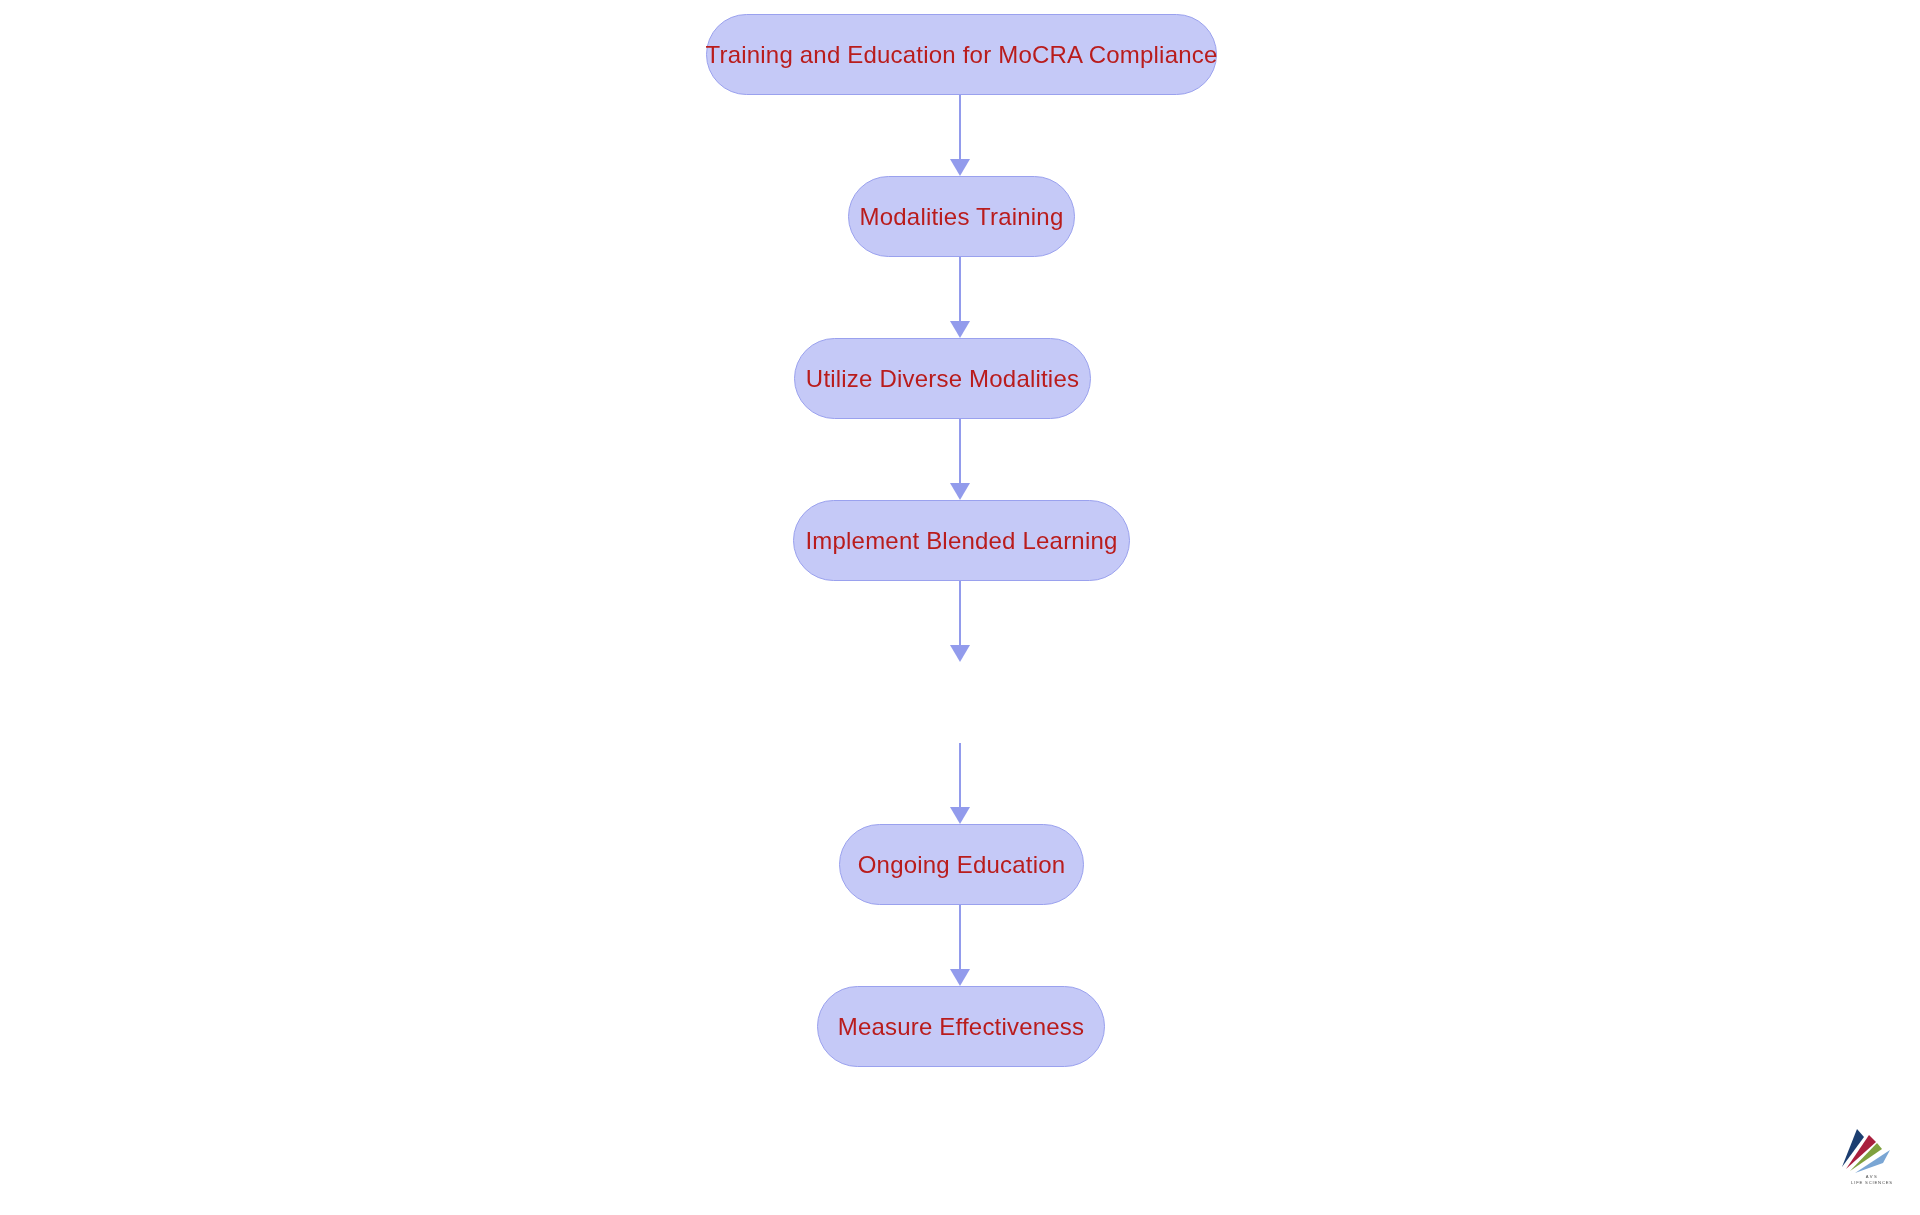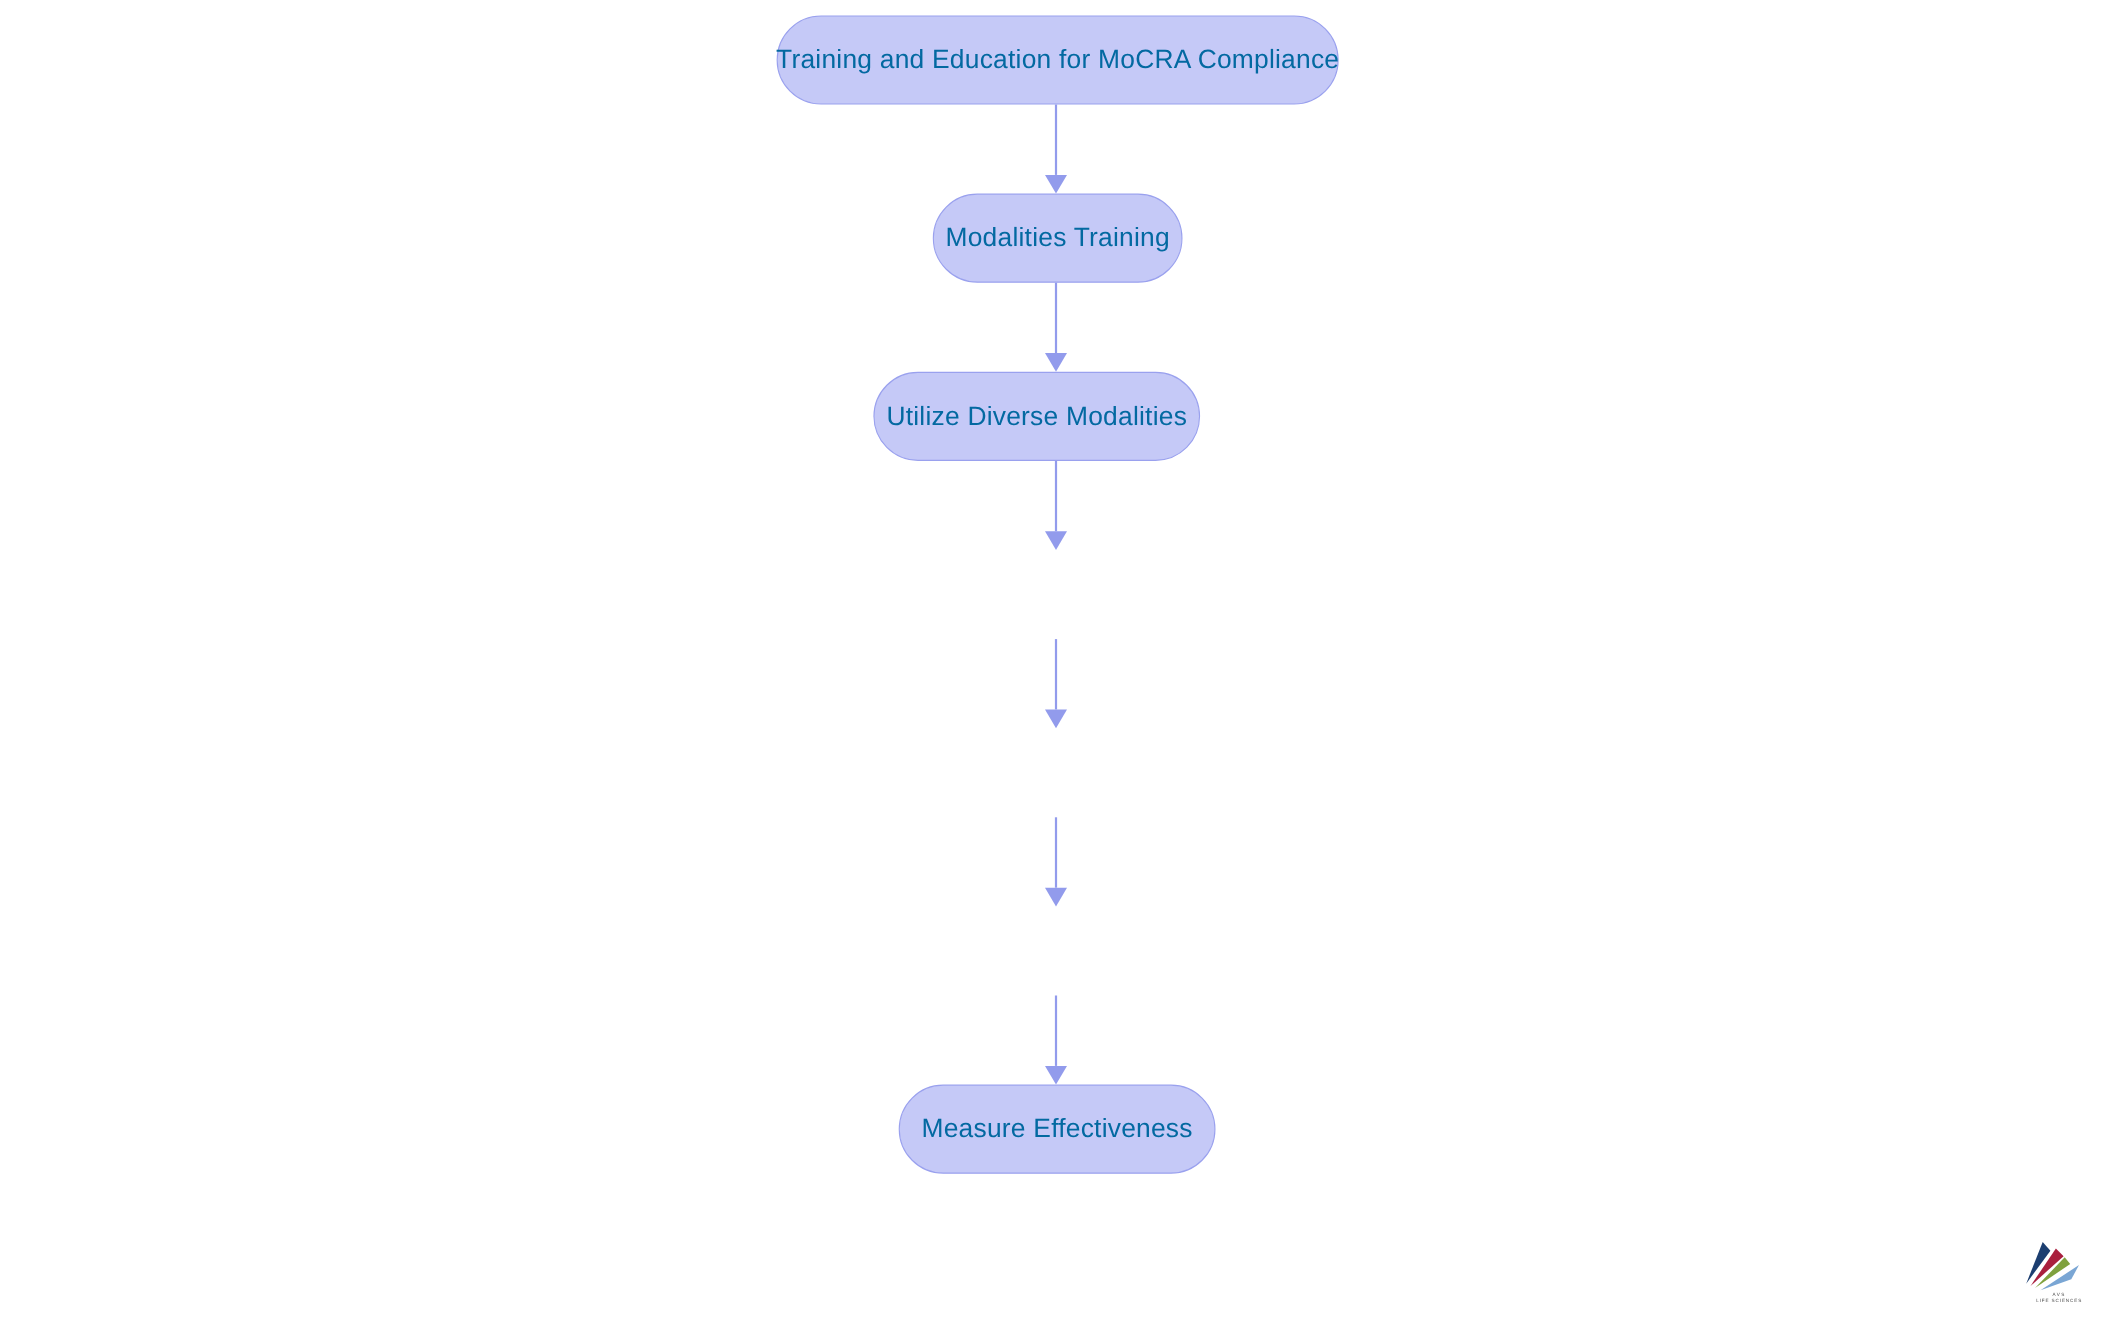--- a/index.html
+++ b/index.html
@@ -25,7 +25,7 @@
     display: flex;
     align-items: center;
     justify-content: center;
-    color: #0369a1;
+    color: #b91c1c;
     font-size: 24px;
     letter-spacing: 0.2px;
     white-space: nowrap;

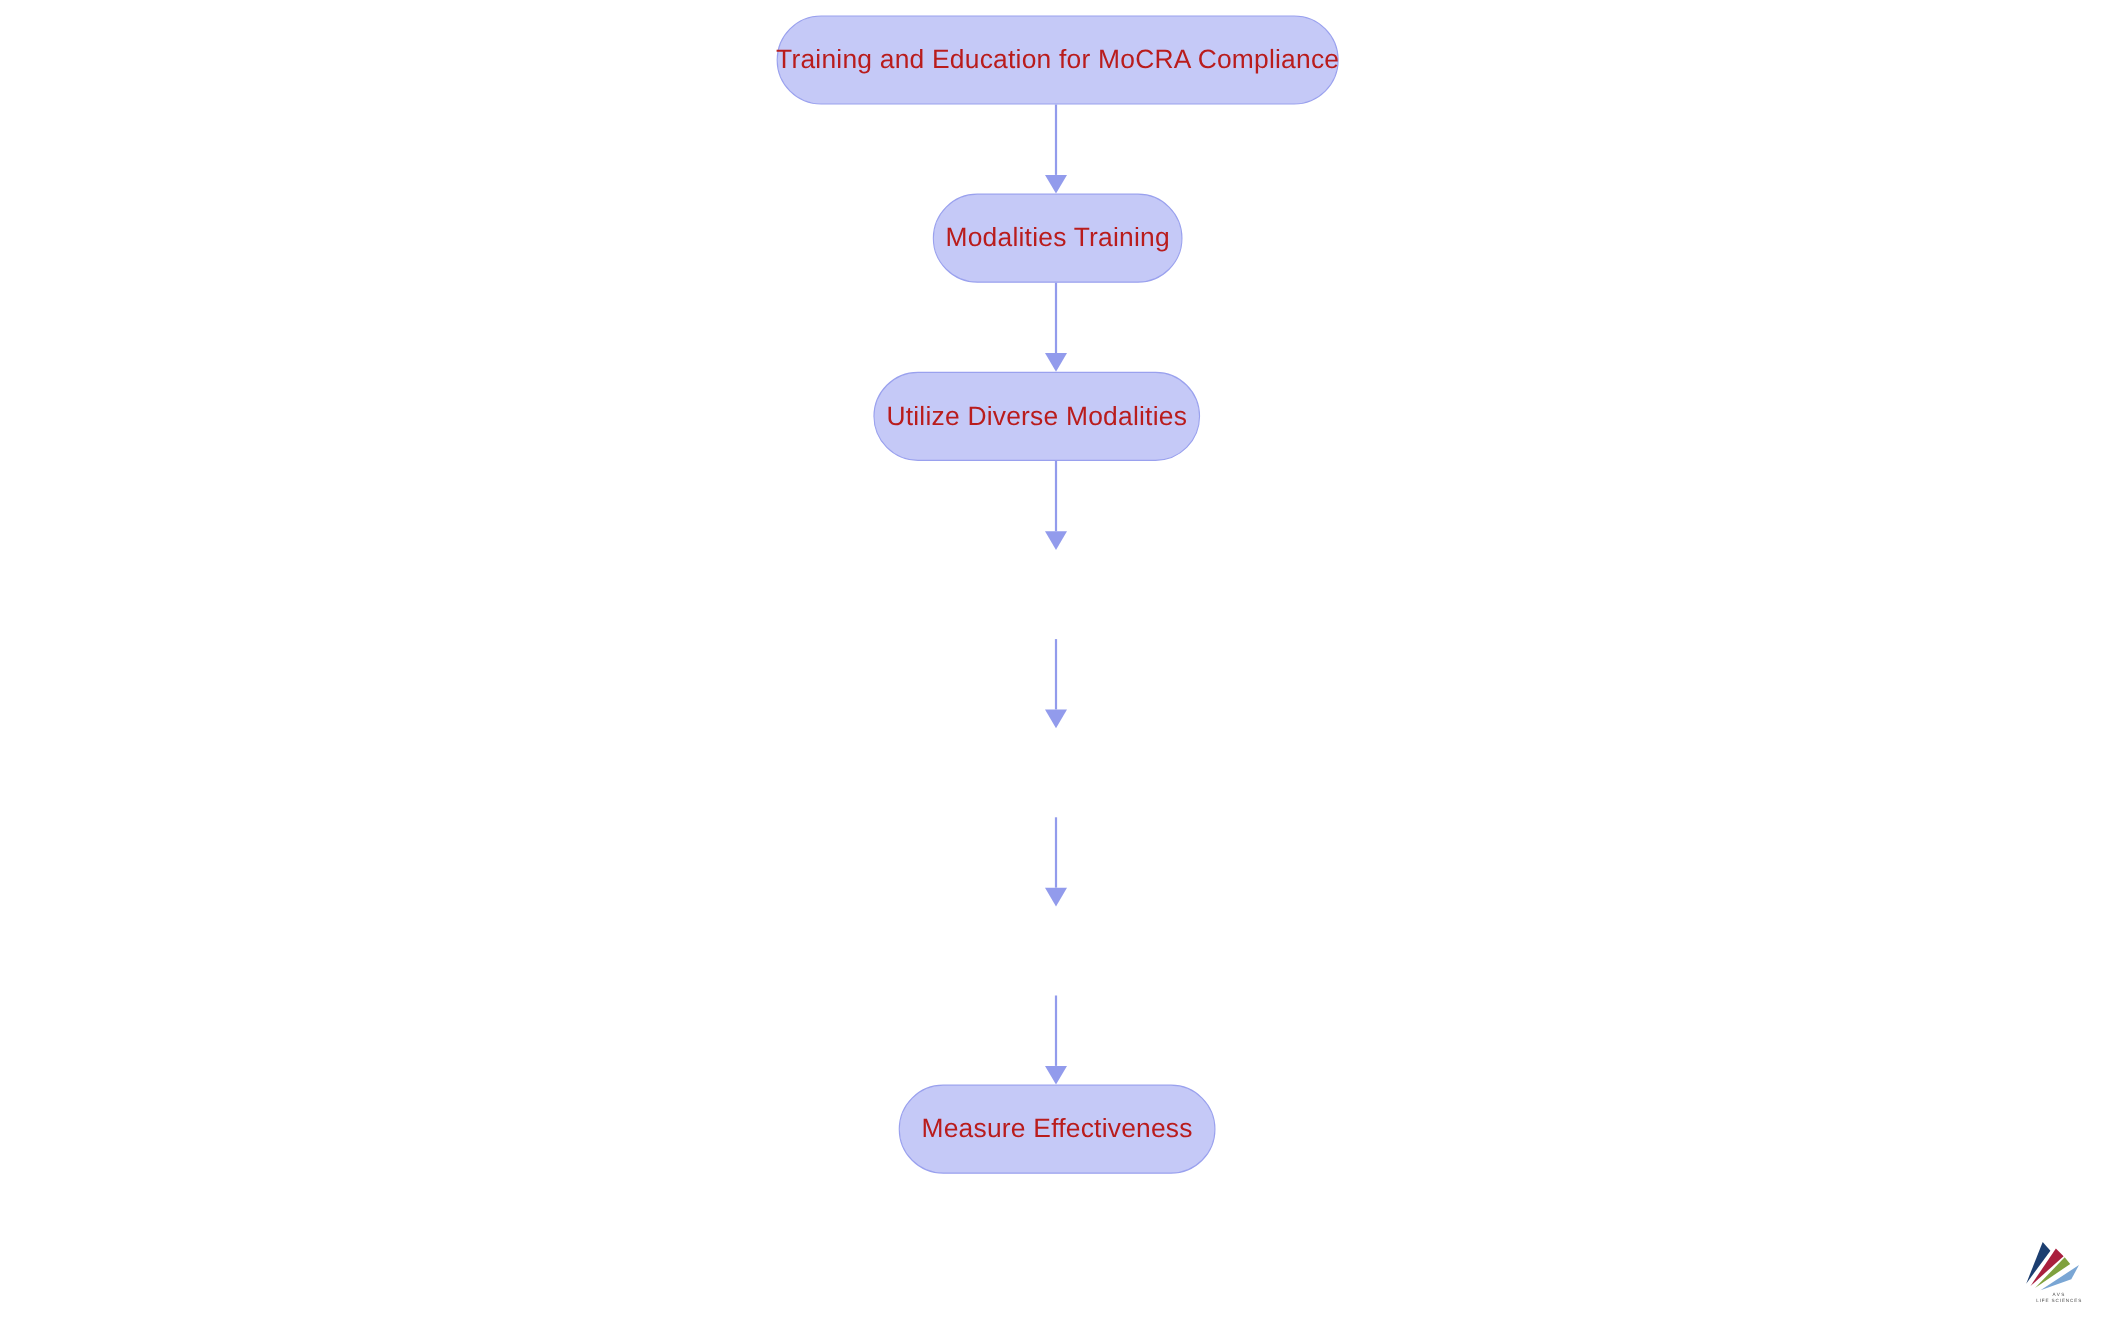--- a/index.html
+++ b/index.html
@@ -84,6 +84,7 @@
     <div class="head"></div>
   </div>
 
+  <div class="flow-node" style="left:793px; top:500px; width:337px;">Implement Blended Learning</div>
 
   <div class="flow-arrow" style="left:948px; top:581px;">
     <div class="line"></div>

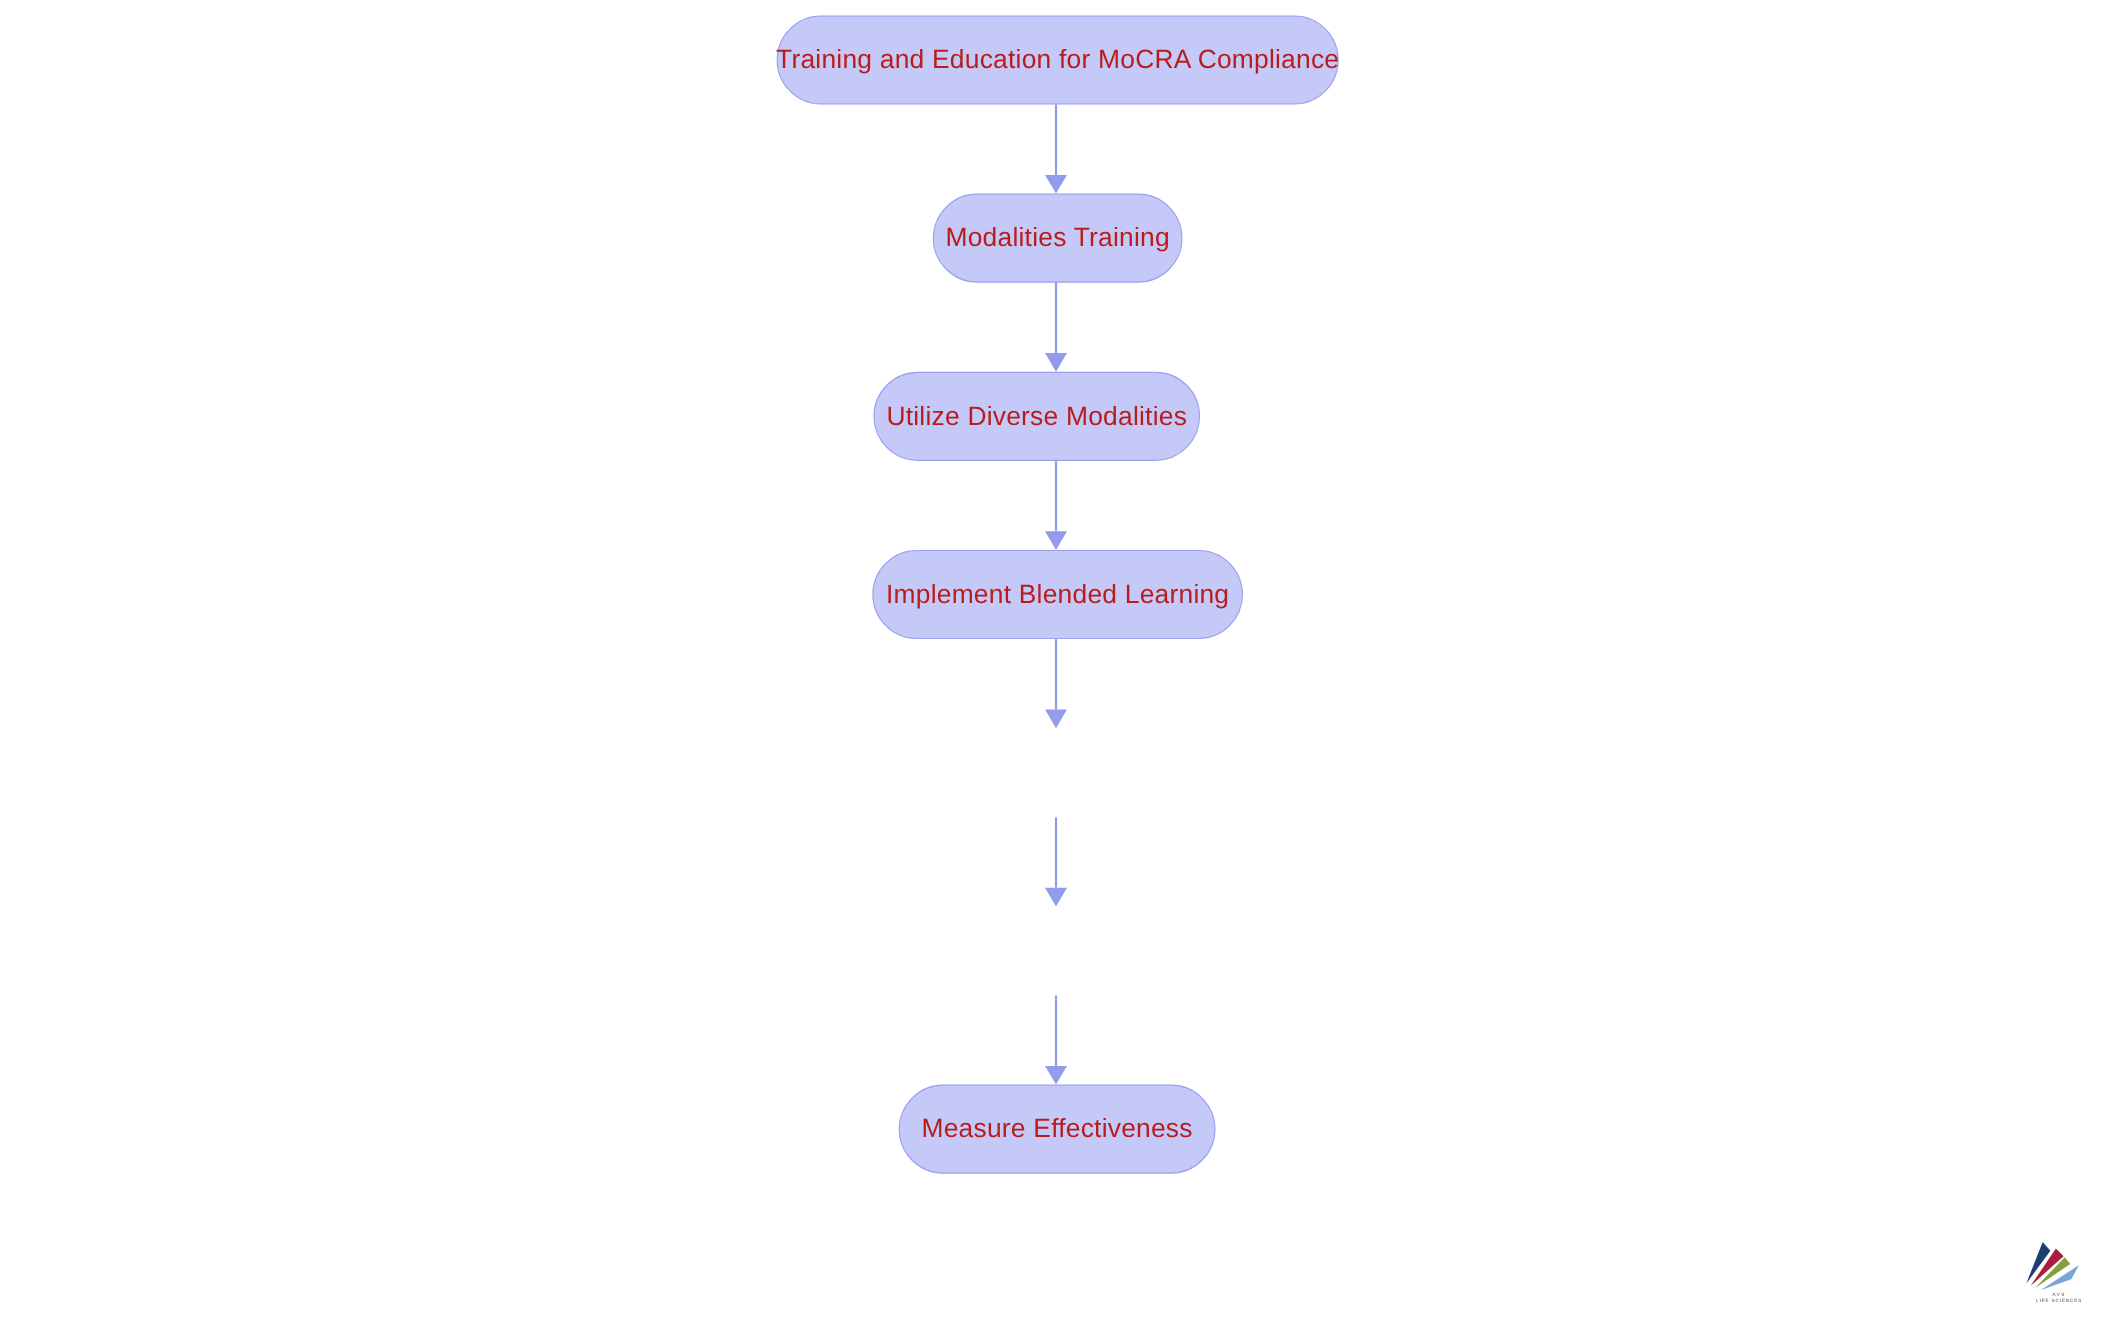--- a/index.html
+++ b/index.html
@@ -97,6 +97,7 @@
     <div class="head"></div>
   </div>
 
+  <div class="flow-node" style="left:839px; top:824px; width:245px;">Ongoing Education</div>
 
   <div class="flow-arrow" style="left:948px; top:905px;">
     <div class="line"></div>

